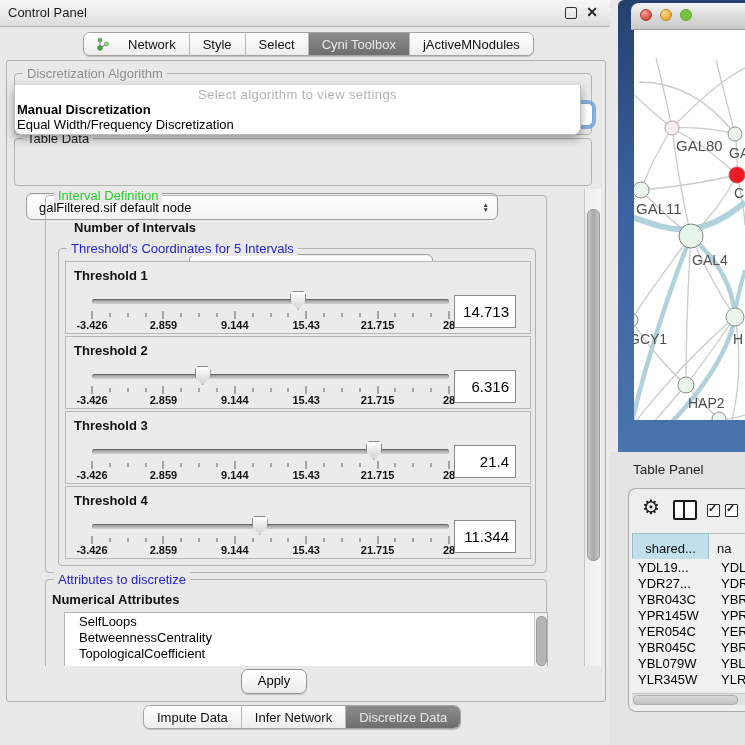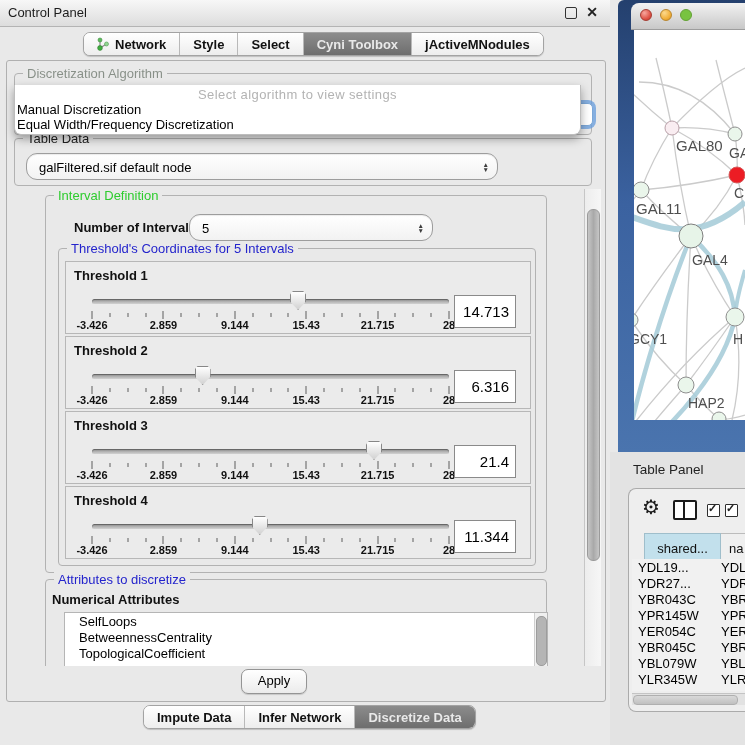--- a/index.html
+++ b/index.html
@@ -16,8 +16,8 @@
   
   .segbar{position:absolute;display:flex;border:1px solid #a3a3a3;border-radius:7px;overflow:hidden;
     box-shadow:0 1px 1px rgba(0,0,0,.18);height:22px;background:#fff;}
-  .seg{display:flex;align-items:center;gap:5px;padding:3px 13px;font-size:13px;color:#111;
-    background:linear-gradient(#ffffff,#ededed);border-left:1px solid #b9b9b9;white-space:nowrap;font-weight:bold;}
+  .seg{display:flex;align-items:center;gap:18px;padding:3px 13px;font-size:13px;color:#111;
+    background:linear-gradient(#ffffff,#ededed);border-left:1px solid #b9b9b9;white-space:nowrap;}
   .seg:first-child{border-left:none;}
   .seg.sel{background:linear-gradient(#8c8c8c,#6e6e6e);color:#e9e9e9;}
   #main-box{position:absolute;left:6px;top:60px;width:598px;height:640px;

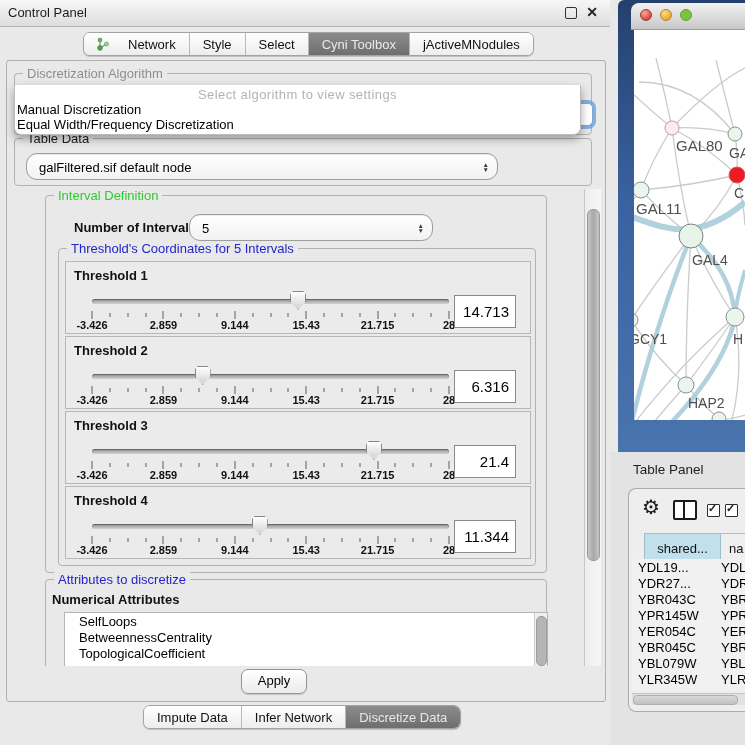--- a/index.html
+++ b/index.html
@@ -39,7 +39,7 @@
     box-shadow:0 4px 10px rgba(0,0,0,.35);z-index:5;}
   #algo-placeholder{position:absolute;left:0;right:0;top:2px;text-align:center;font-size:13px;color:#b3b3b3;letter-spacing:.4px;}
   .algo-opt{position:absolute;left:2px;font-size:13px;color:#000;white-space:nowrap;}
-  #algo-opt-0{top:17px;font-weight:normal;}
+  #algo-opt-0{top:17px;font-weight:bold;}
   #algo-opt-1{top:32px;}
   #focus-ring{position:absolute;left:558px;top:42px;width:26px;height:21px;border-radius:5px;
     background:#fff;border:1px solid #7ba7d7;box-shadow:0 0 0 3px rgba(100,155,220,.75);z-index:1;}

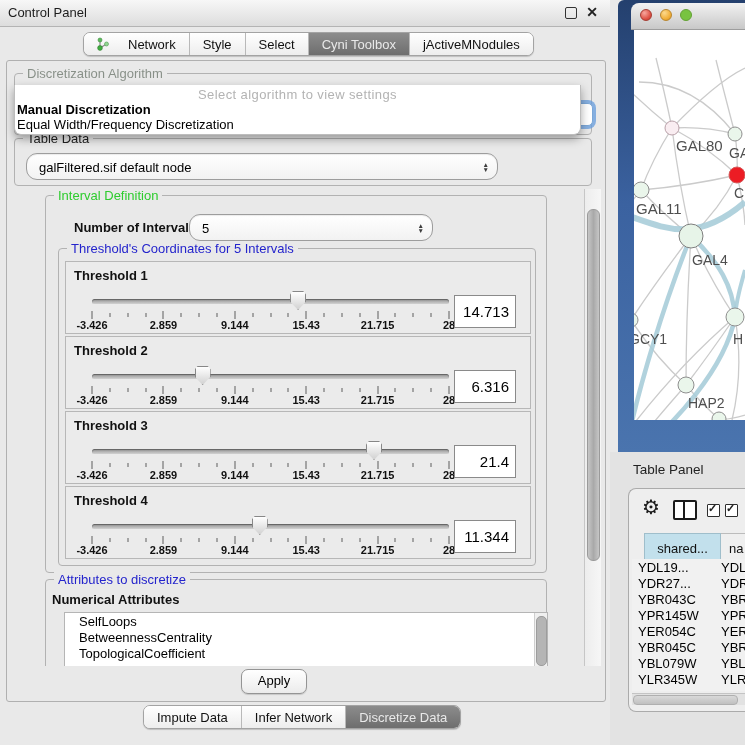--- a/index.html
+++ b/index.html
@@ -29,7 +29,7 @@
   .group-title.faded{color:rgba(40,55,40,.5);}
   
   .combo{position:absolute;background:linear-gradient(#ffffff,#f2f2f2);border:1px solid #9d9d9d;
-    border-radius:11px;box-shadow:inset 0 1px 1px rgba(0,0,0,.08);}
+    border-radius:6px;box-shadow:inset 0 1px 1px rgba(0,0,0,.08);margin-top:40px;}
   .combo .val{position:absolute;left:12px;top:50%;transform:translateY(-50%);font-size:13px;color:#000;white-space:nowrap;}
   .updown{position:absolute;right:8px;top:50%;transform:translateY(-50%);display:flex;flex-direction:column;align-items:center;}
   .updown b{font-size:6.5px;line-height:5px;color:#3c3c3c;font-weight:normal;}

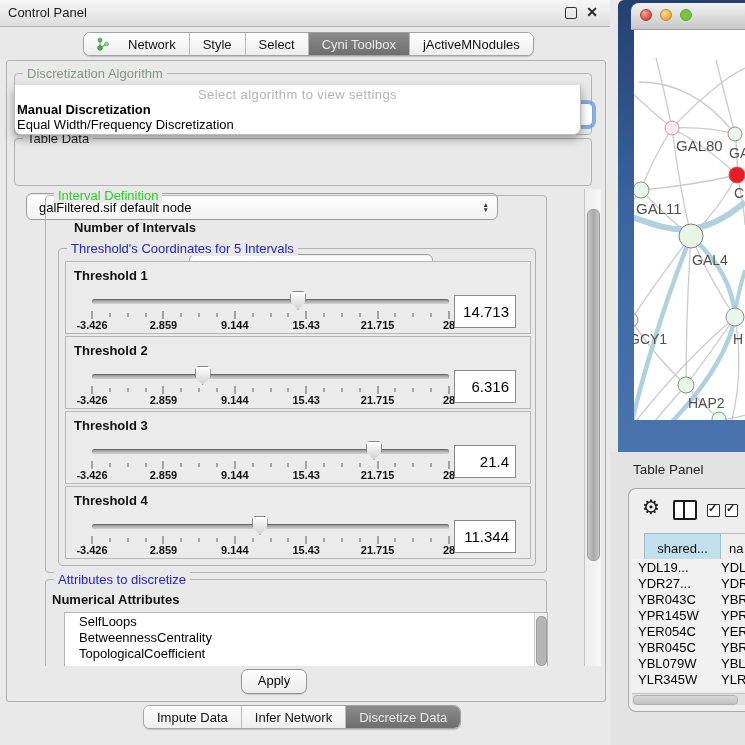--- a/index.html
+++ b/index.html
@@ -91,7 +91,7 @@
   #tp-colicon::after{content:"";position:absolute;left:8px;top:0;width:2px;height:16px;background:#1a1a1a;}
   .tp-check{position:absolute;top:15px;width:11px;height:11px;border:1.5px solid #2d2d2d;border-radius:1px;background:#fff;}
   .tp-check::after{content:"✓";position:absolute;left:0px;top:-3px;font-size:11px;font-weight:bold;color:#222;}
-  #tp-header{position:absolute;left:3px;top:44px;right:0;height:30px;display:flex;margin-left:12px;}
+  #tp-header{position:absolute;left:3px;top:44px;right:0;height:30px;display:flex;}
   #tp-h1{width:77px;background:#c2e0ec;border:1px solid #9fbecb;font-size:13px;color:#111;
     display:flex;align-items:center;justify-content:center;box-sizing:border-box;}
   #tp-h2{flex:1;background:#efefef;border-top:1px solid #bcbcbc;border-bottom:1px solid #bcbcbc;

